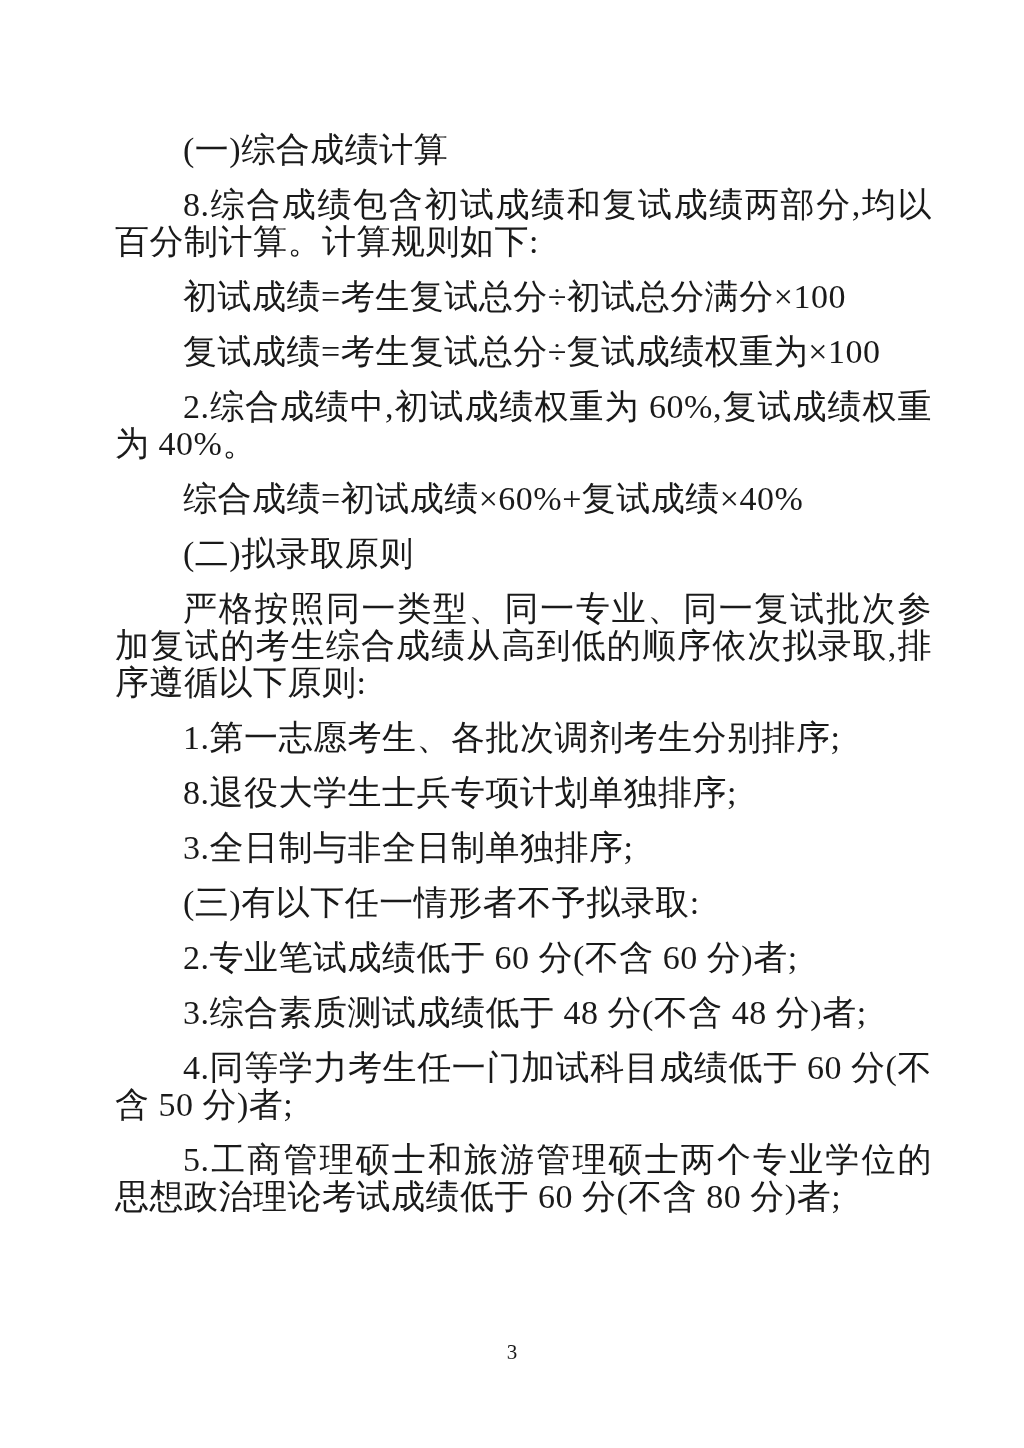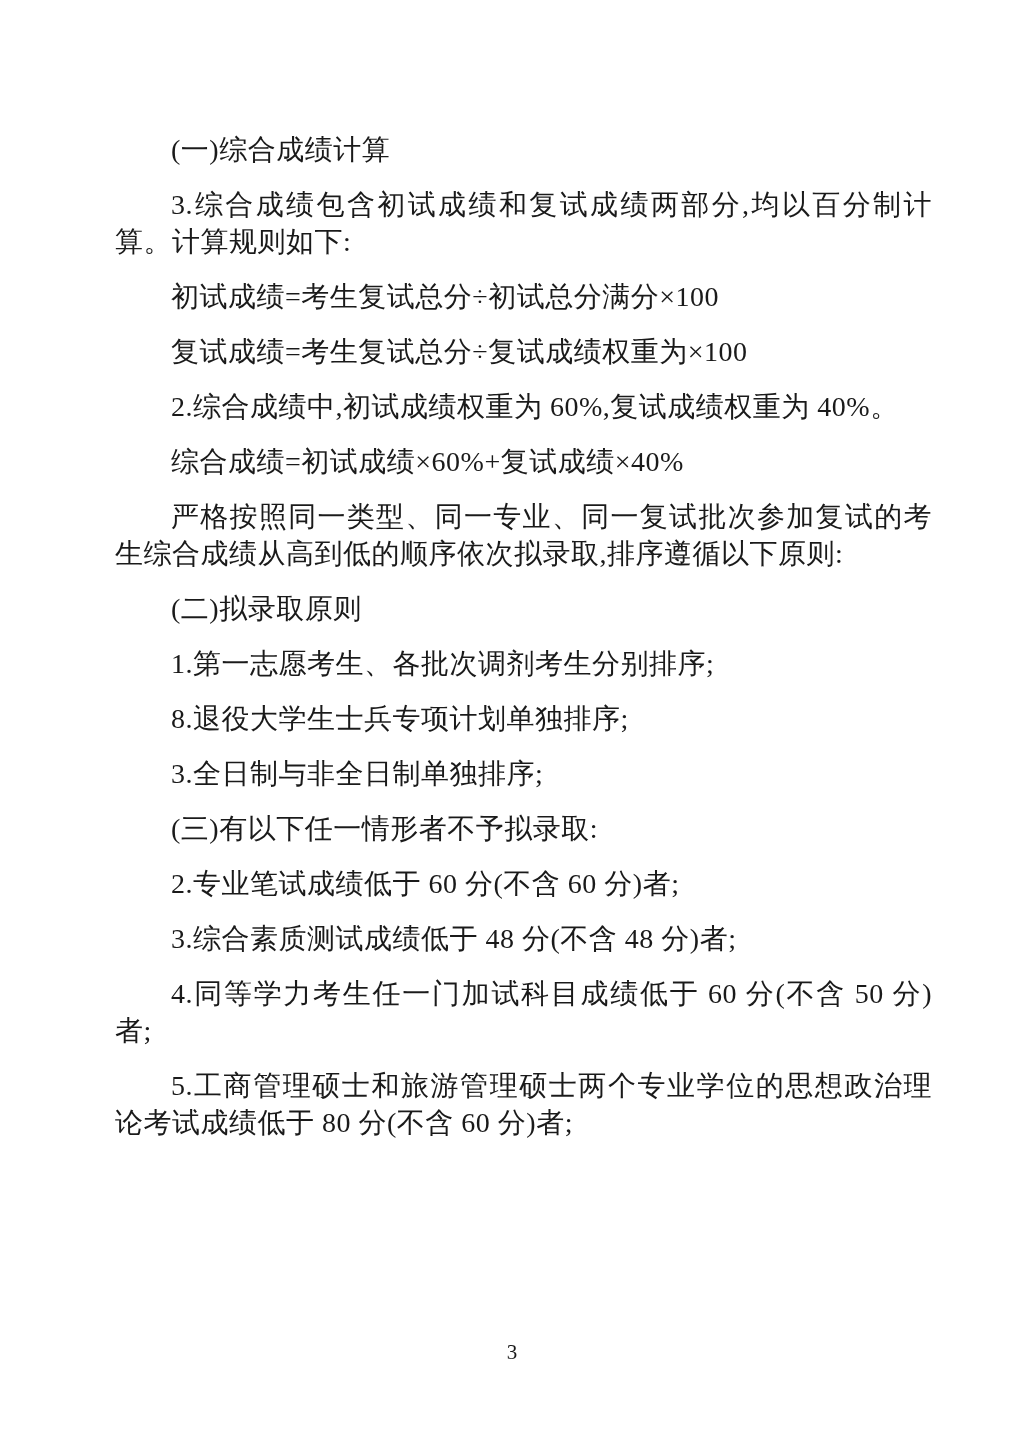--- a/index.html
+++ b/index.html
@@ -24,7 +24,7 @@
   }
   .content p {
     margin: 0 0 18px 0;
-    font-size: 28px;
+    font-size: 34px;
     line-height: 37px;
     text-align: justify;
     text-indent: 2em;

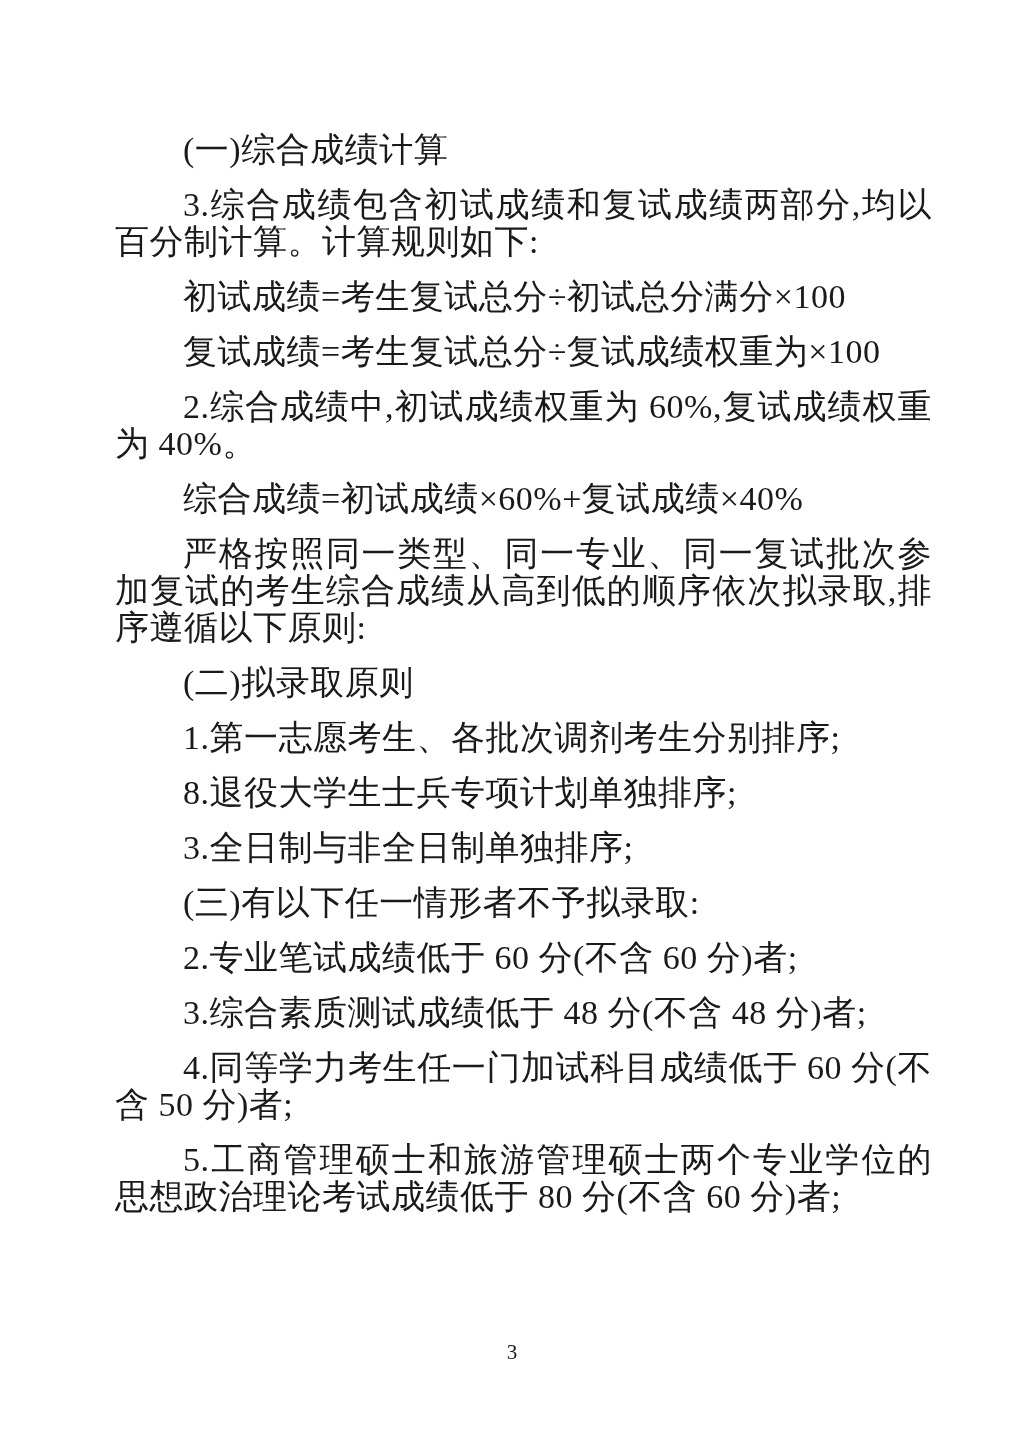--- a/index.html
+++ b/index.html
@@ -51,7 +51,7 @@
 <div class="page">
   <div class="content">
     <p>(一)综合成绩计算</p>
-    <p>3.综合成绩包含初试成绩和复试成绩两部分,均以百分制计算。计算规则如下:</p>
+    <p>8.综合成绩包含初试成绩和复试成绩两部分,均以百分制计算。计算规则如下:</p>
     <p>初试成绩=考生复试总分÷初试总分满分×100</p>
     <p>复试成绩=考生复试总分÷复试成绩权重为×100</p>
     <p>2.综合成绩中,初试成绩权重为 60%,复试成绩权重为 40%。</p>

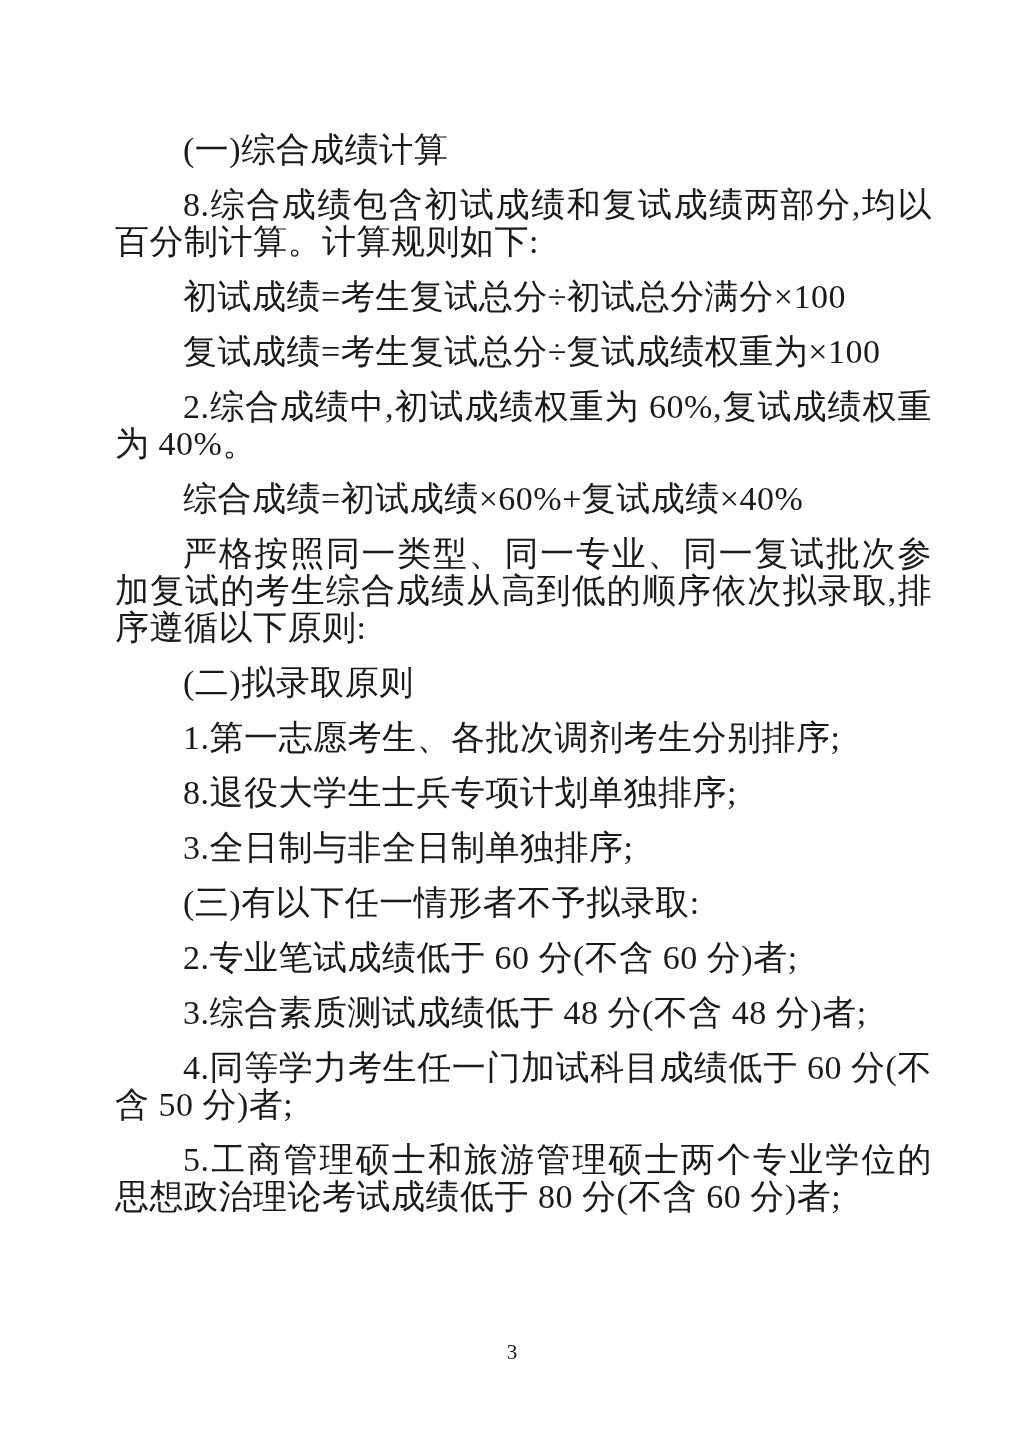--- a/index.html
+++ b/index.html
@@ -56,8 +56,8 @@
     <p>复试成绩=考生复试总分÷复试成绩权重为×100</p>
     <p>2.综合成绩中,初试成绩权重为 60%,复试成绩权重为 40%。</p>
     <p class="bold">综合成绩=初试成绩×60%+复试成绩×40%</p>
+    <p>(二)拟录取原则</p>
     <p>严格按照同一类型、同一专业、同一复试批次参加复试的考生综合成绩从高到低的顺序依次拟录取,排序遵循以下原则:</p>
-    <p>(二)拟录取原则</p>
     <p>1.第一志愿考生、各批次调剂考生分别排序;</p>
     <p>8.退役大学生士兵专项计划单独排序;</p>
     <p>3.全日制与非全日制单独排序;</p>

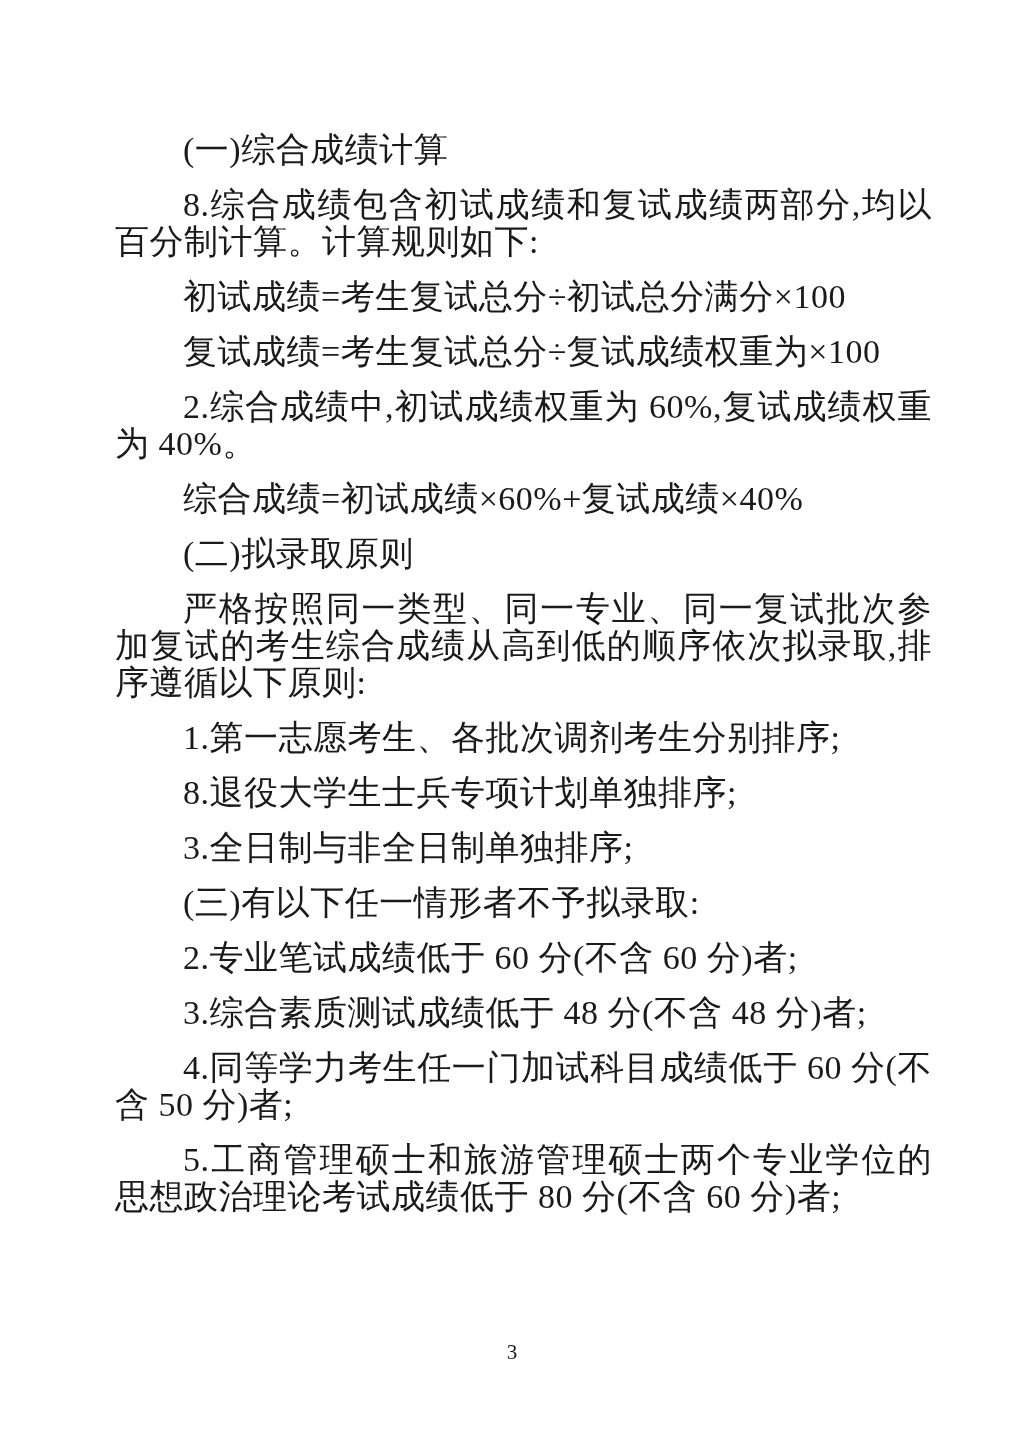--- a/index.html
+++ b/index.html
@@ -65,7 +65,7 @@
     <p>2.专业笔试成绩低于 60 分(不含 60 分)者;</p>
     <p>3.综合素质测试成绩低于 48 分(不含 48 分)者;</p>
     <p>4.同等学力考生任一门加试科目成绩低于 60 分(不含 50 分)者;</p>
-    <p>5.工商管理硕士和旅游管理硕士两个专业学位的思想政治理论考试成绩低于 80 分(不含 60 分)者;</p>
+    <p>5.工商管理硕士和旅游管理硕士两个专业学位的思想政治理论考试成绩低于 60 分(不含 80 分)者;</p>
   </div>
   <div class="page-number">3</div>
 </div>

